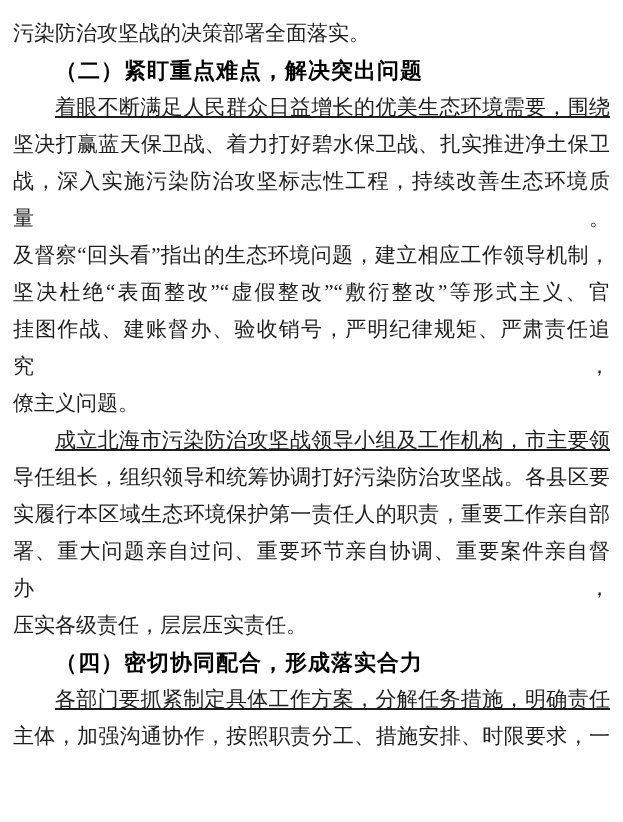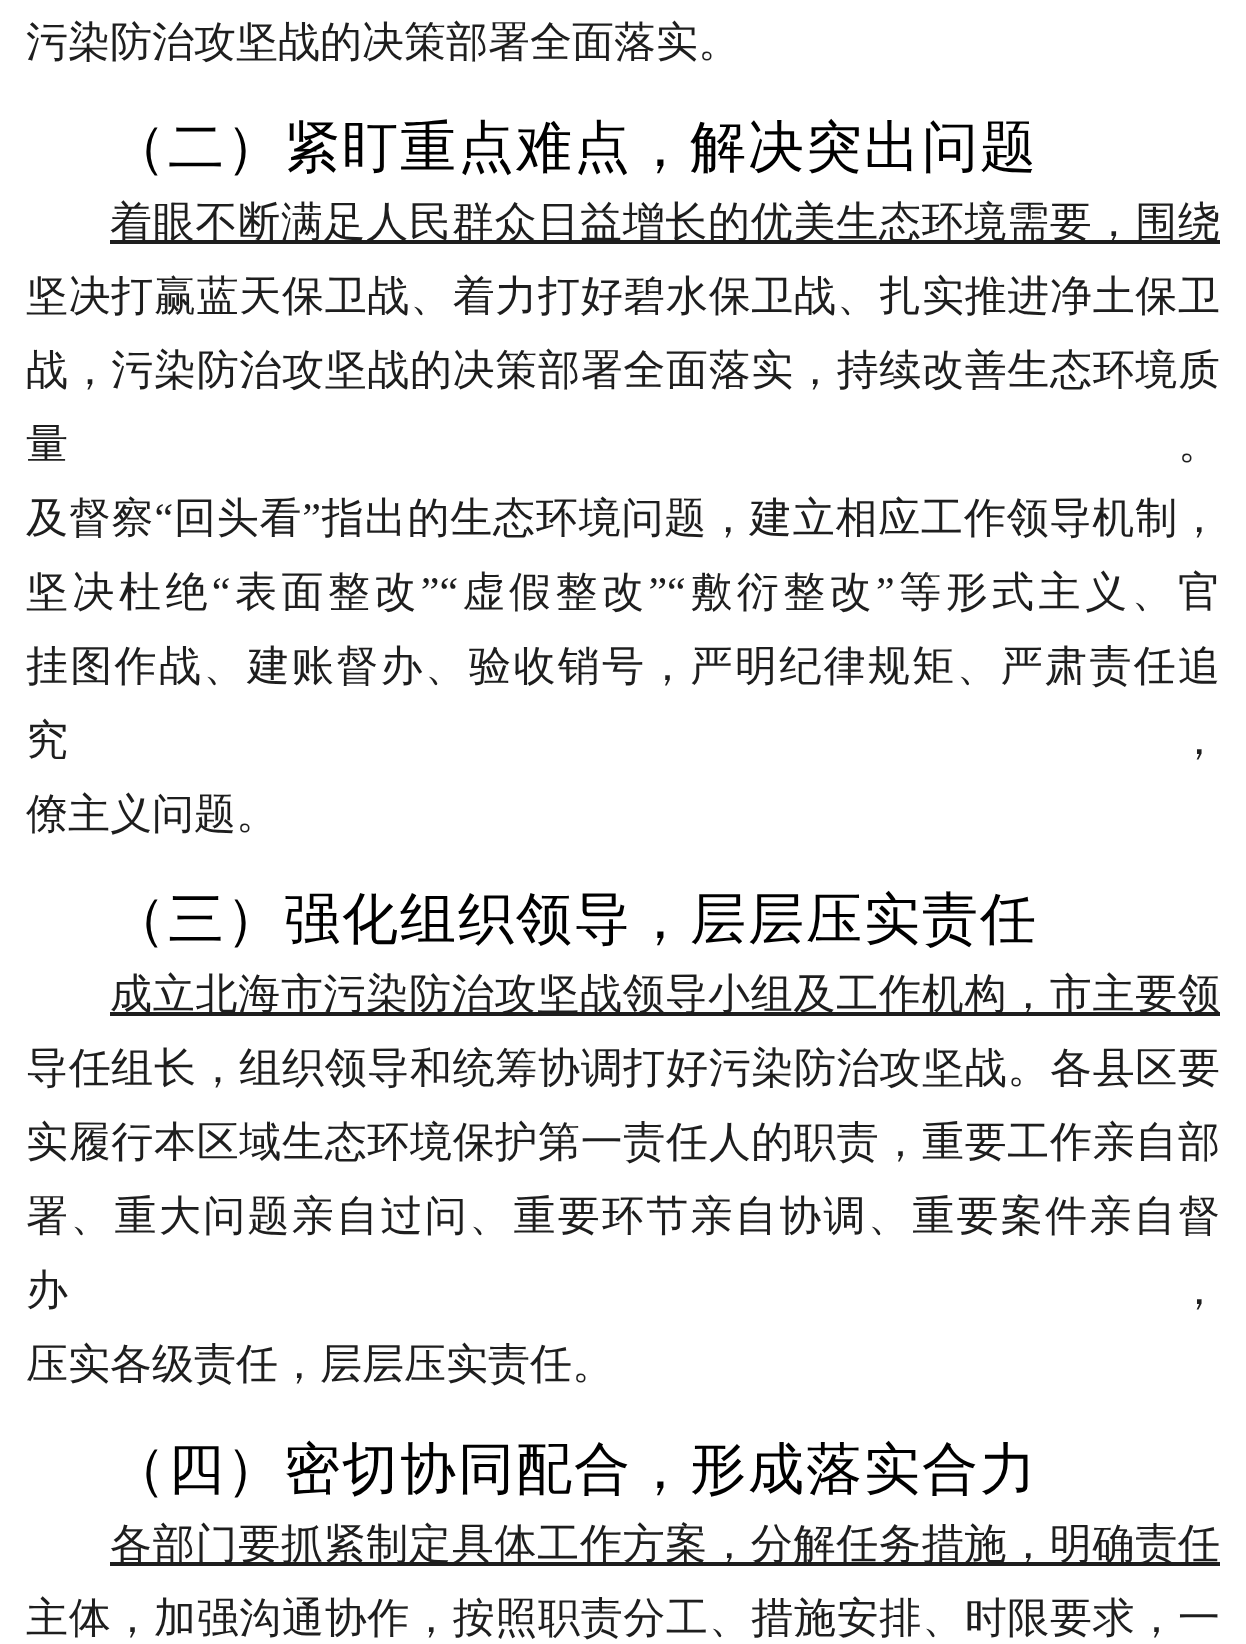--- a/index.html
+++ b/index.html
@@ -17,7 +17,7 @@
     width: 623px;
     height: 654px;
     background: #ffffff;
-    padding: 3px 13px 0 13px;
+    padding: 15px 13px 0 13px;
   }
   .content {
     font-family: "Liberation Serif", "DejaVu Serif", serif;

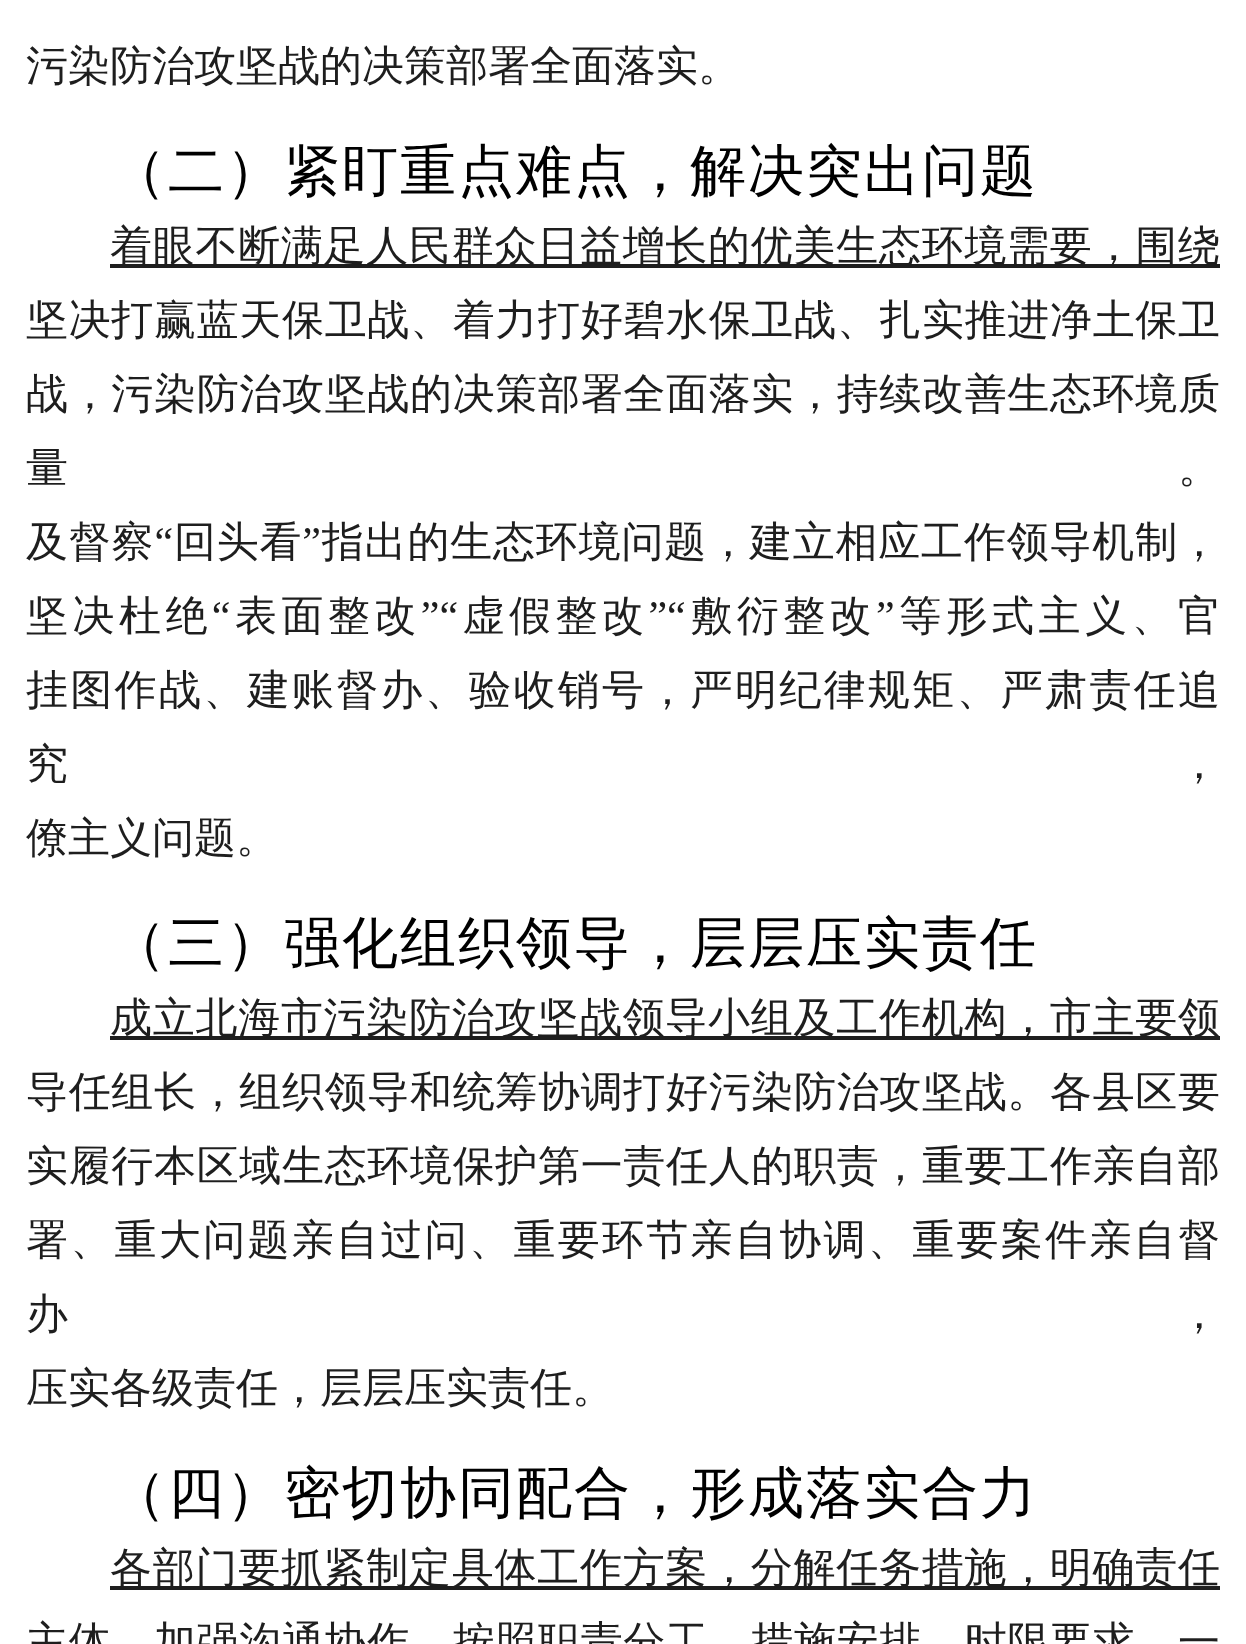--- a/index.html
+++ b/index.html
@@ -40,12 +40,11 @@
     text-decoration: underline;
   }
   .heading {
-    font-weight: normal;
+    font-weight: bold;
     color: #000000;
     text-indent: 42px;
-    font-size: 28px;
+    font-size: 22px;
     letter-spacing: 1px;
-    margin-top: 16px;
   }
 </style>
 </head>

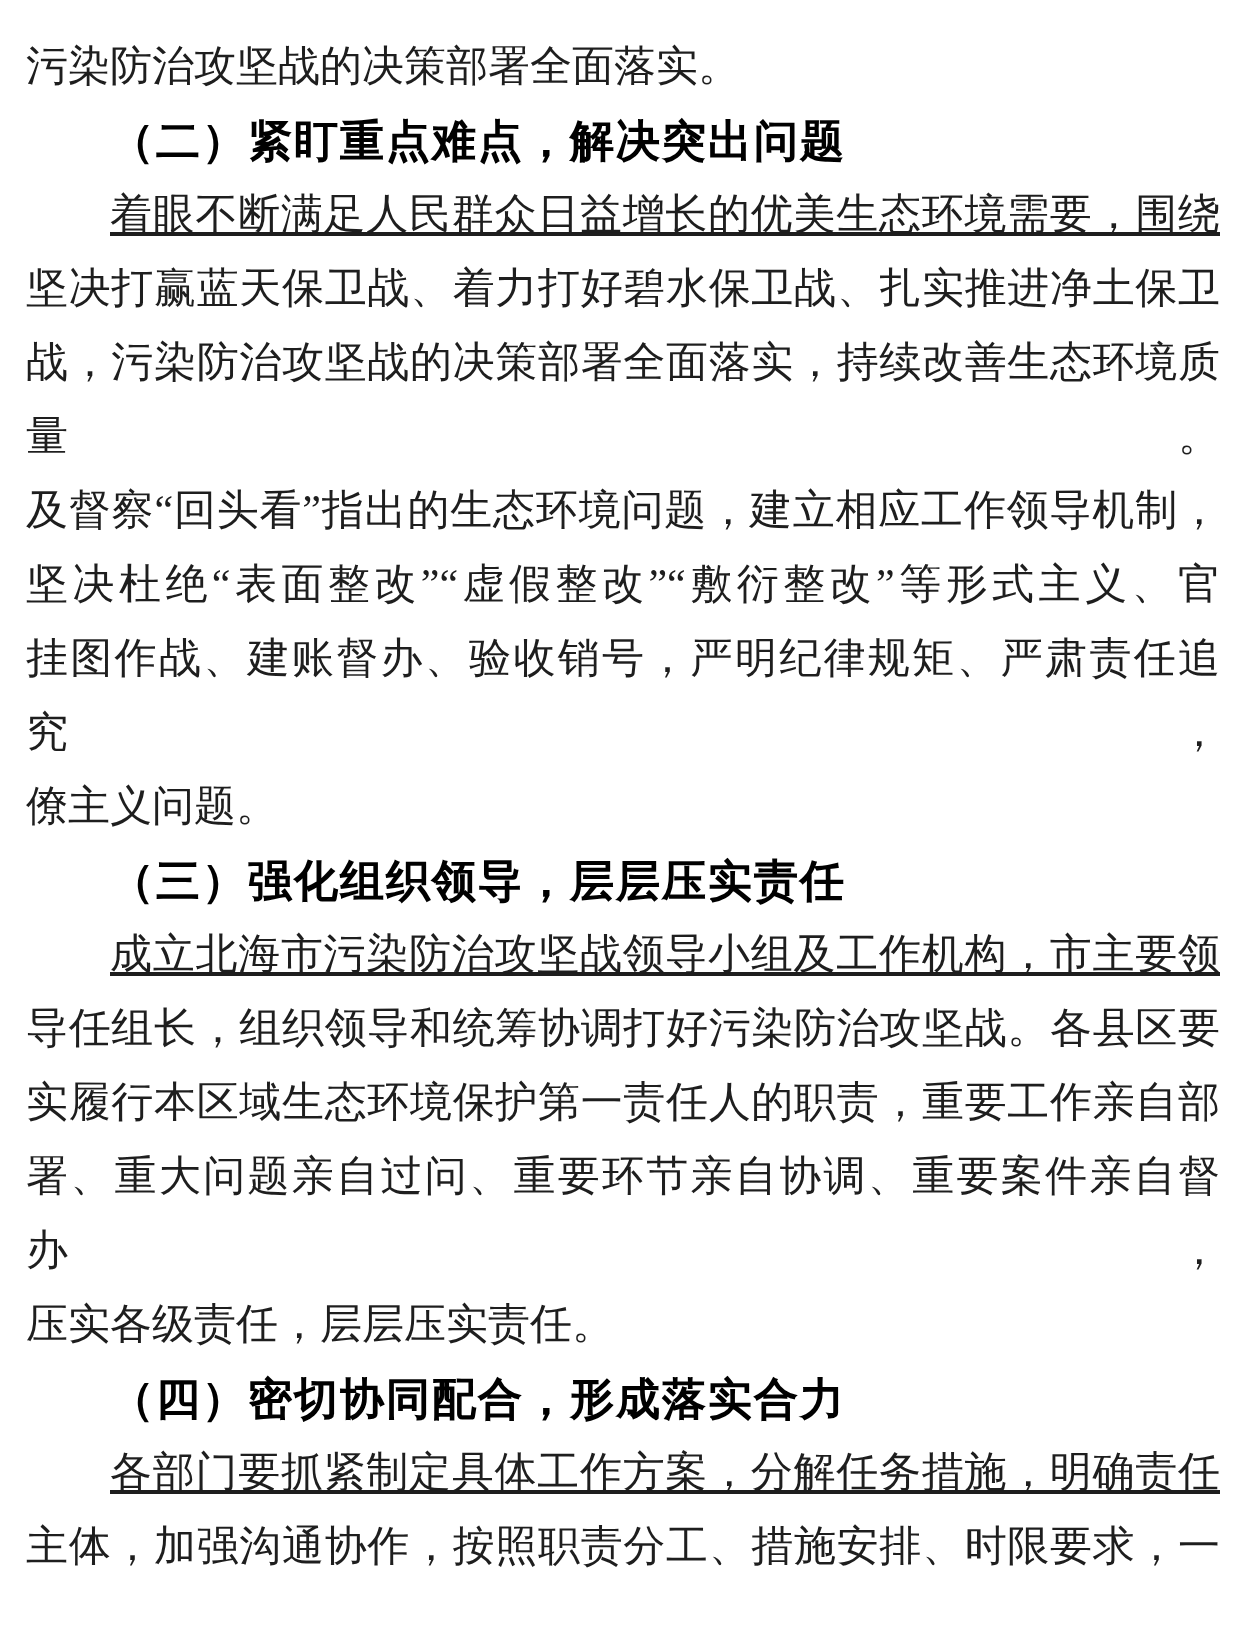--- a/index.html
+++ b/index.html
@@ -56,7 +56,7 @@
       <div class="heading" style="color: rgb(0, 0, 0);">（二）紧盯重点难点，解决突出问题</div>
       <div class="line just indent">着眼不断满足人民群众日益增长的优美生态环境需要，围绕</div>
       <div class="line just">坚决打赢蓝天保卫战、着力打好碧水保卫战、扎实推进净土保卫</div>
-      <div class="line just">战，污染防治攻坚战的决策部署全面落实，持续改善生态环境质量。</div>
+      <div class="line just">战，深入实施污染防治攻坚标志性工程，持续改善生态环境质量。</div>
       <div class="line just">及督察“回头看”指出的生态环境问题，建立相应工作领导机制，</div>
       <div class="line just">坚决杜绝“表面整改”“虚假整改”“敷衍整改”等形式主义、官</div>
       <div class="line just">挂图作战、建账督办、验收销号，严明纪律规矩、严肃责任追究，</div>

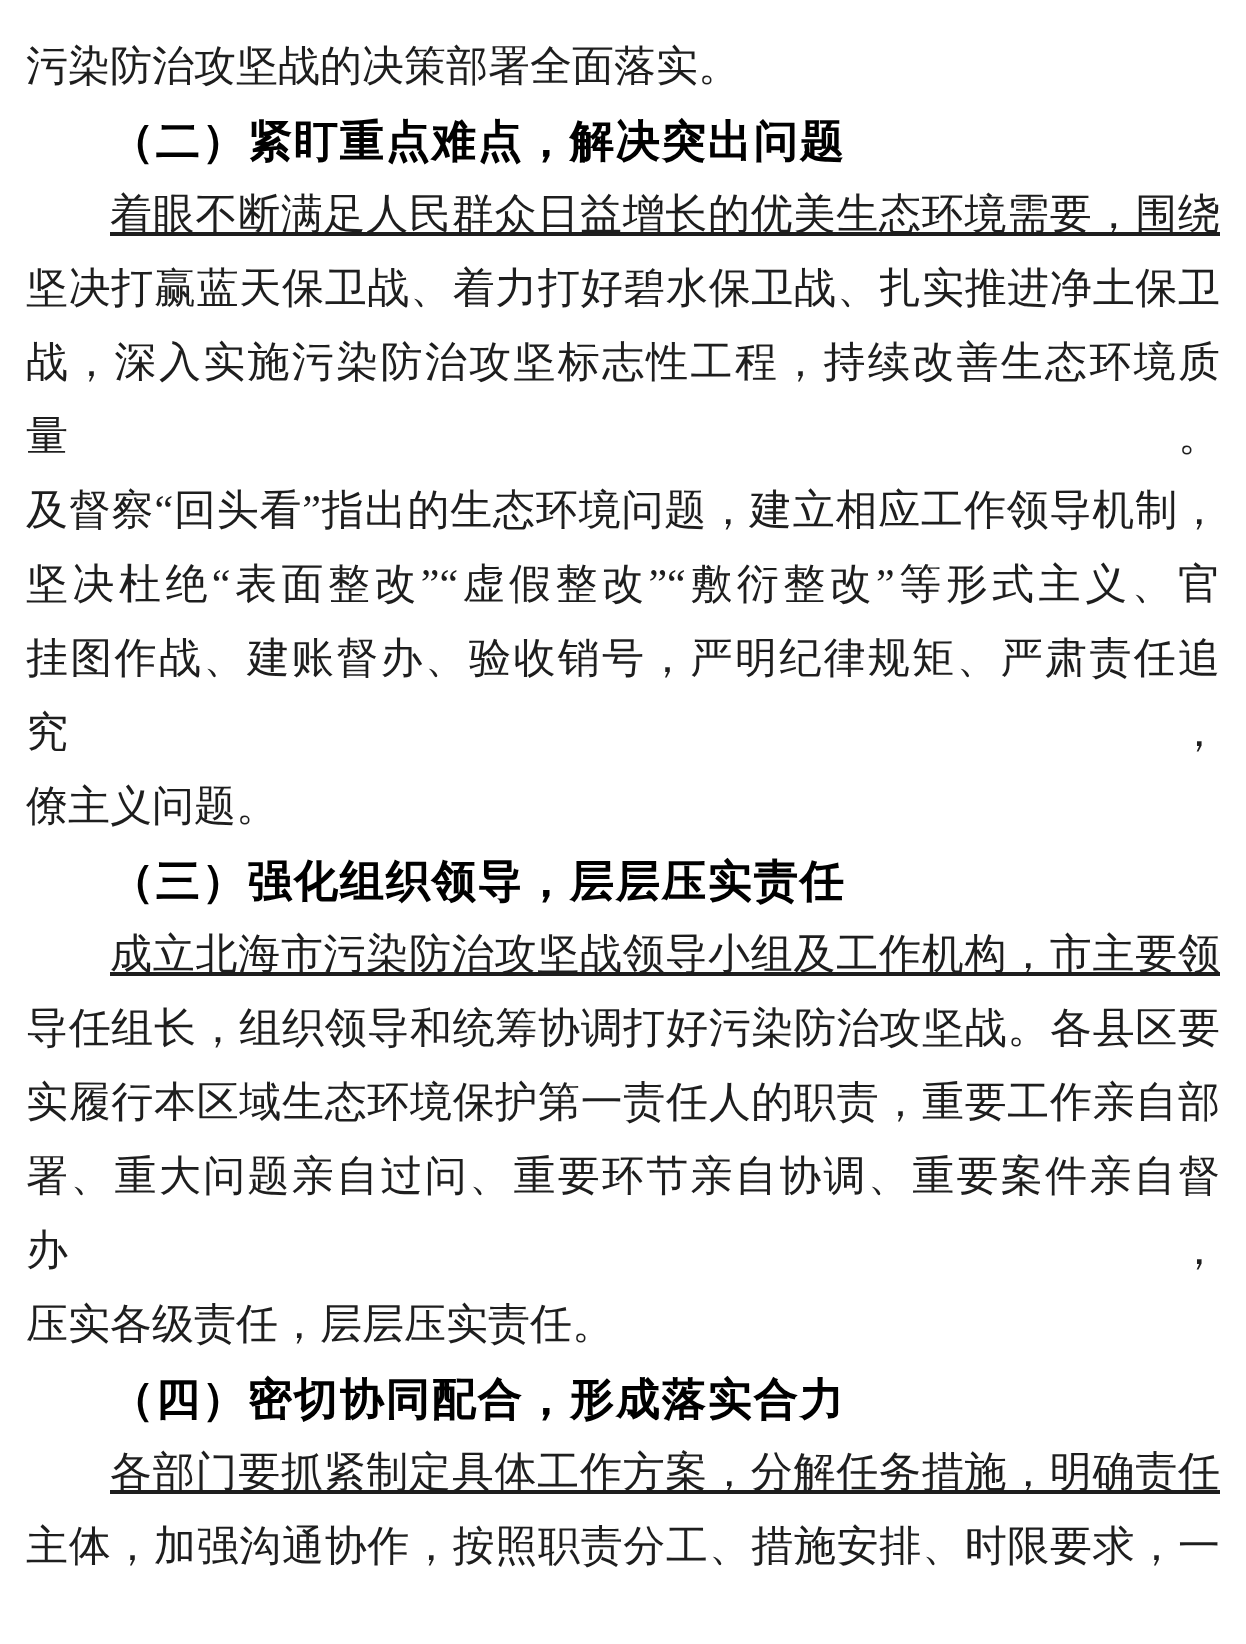--- a/index.html
+++ b/index.html
@@ -61,7 +61,6 @@
       <div class="line just">坚决杜绝“表面整改”“虚假整改”“敷衍整改”等形式主义、官</div>
       <div class="line just">挂图作战、建账督办、验收销号，严明纪律规矩、严肃责任追究，</div>
       <div class="line">僚主义问题。</div>
-      <div class="heading" style="color: rgb(0, 0, 0);">（三）强化组织领导，层层压实责任</div>
       <div class="line just indent">成立北海市污染防治攻坚战领导小组及工作机构，市主要领</div>
       <div class="line just">导任组长，组织领导和统筹协调打好污染防治攻坚战。各县区要</div>
       <div class="line just">实履行本区域生态环境保护第一责任人的职责，重要工作亲自部</div>

